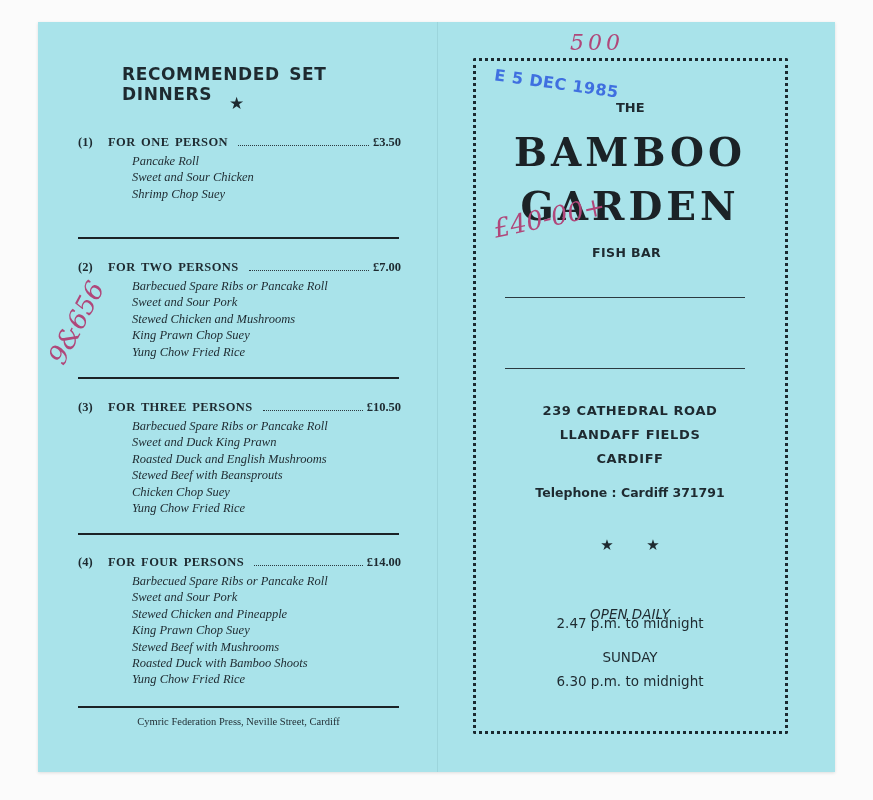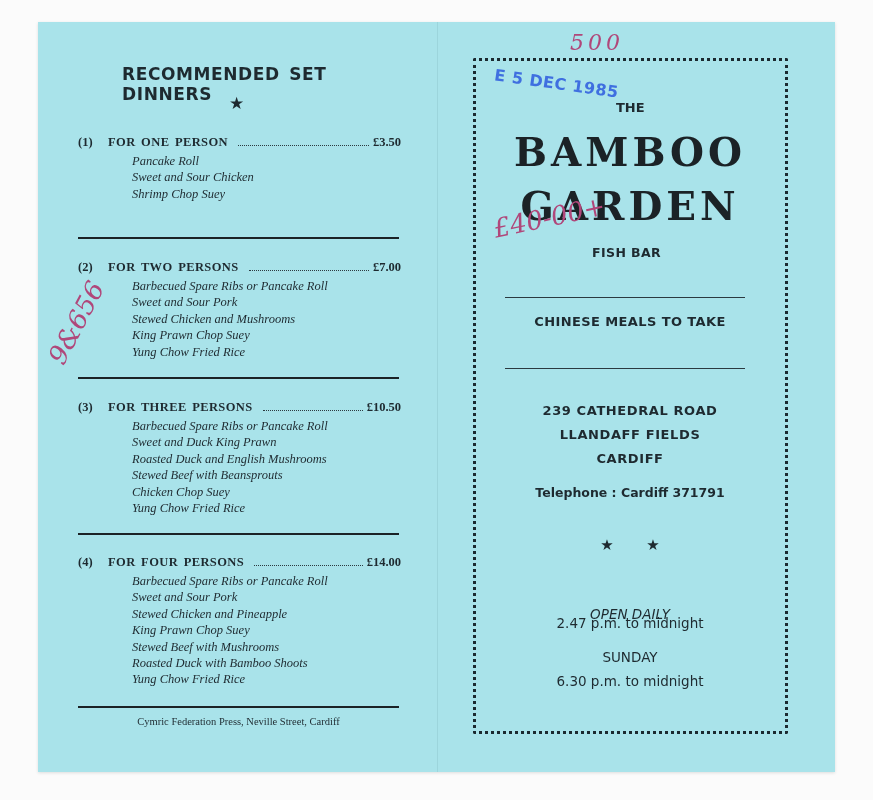--- a/index.html
+++ b/index.html
@@ -128,7 +128,6 @@
 <div class="fishbar">FISH BAR</div>
 <div class="r-rule" style="top:297px;"></div>
 <div class="r-center tagline">
-  <div>CHINESE MEALS TO TAKE</div>
 </div>
 <div class="r-rule" style="top:368px;"></div>
 

